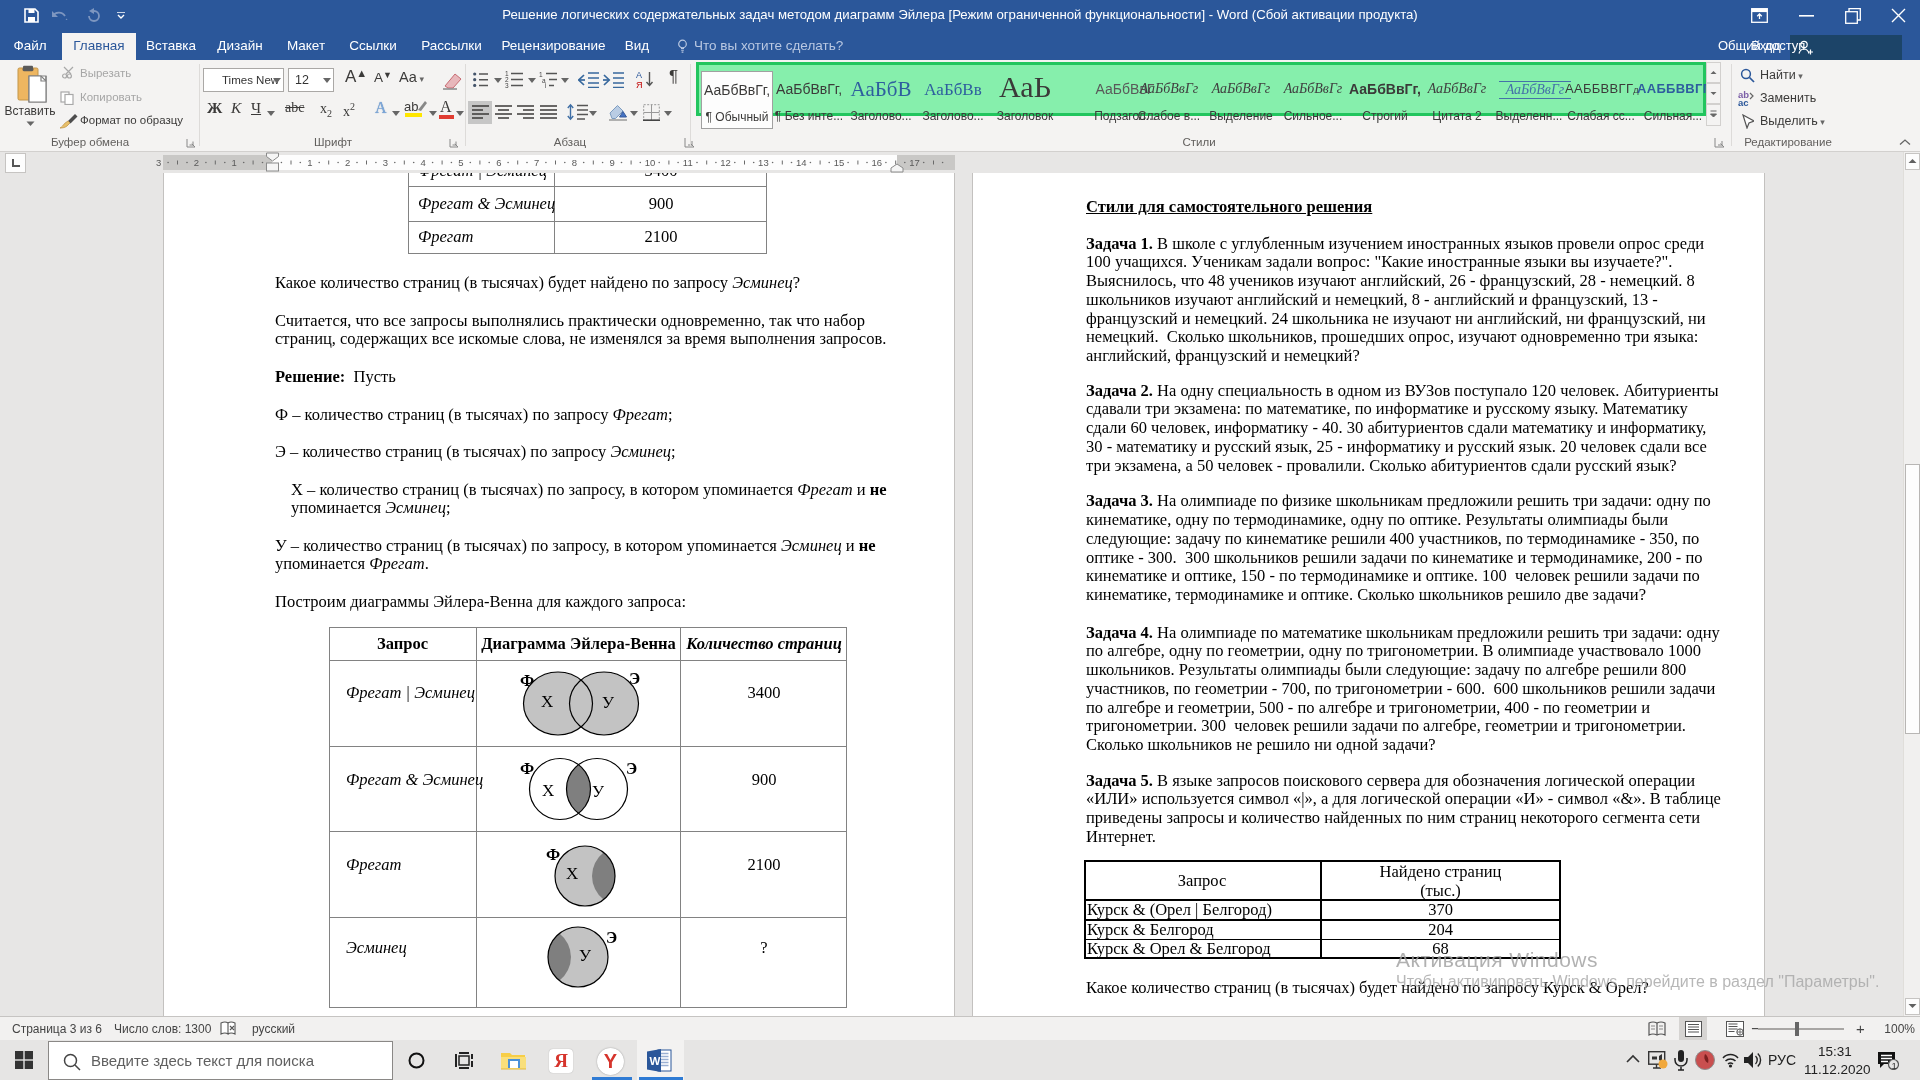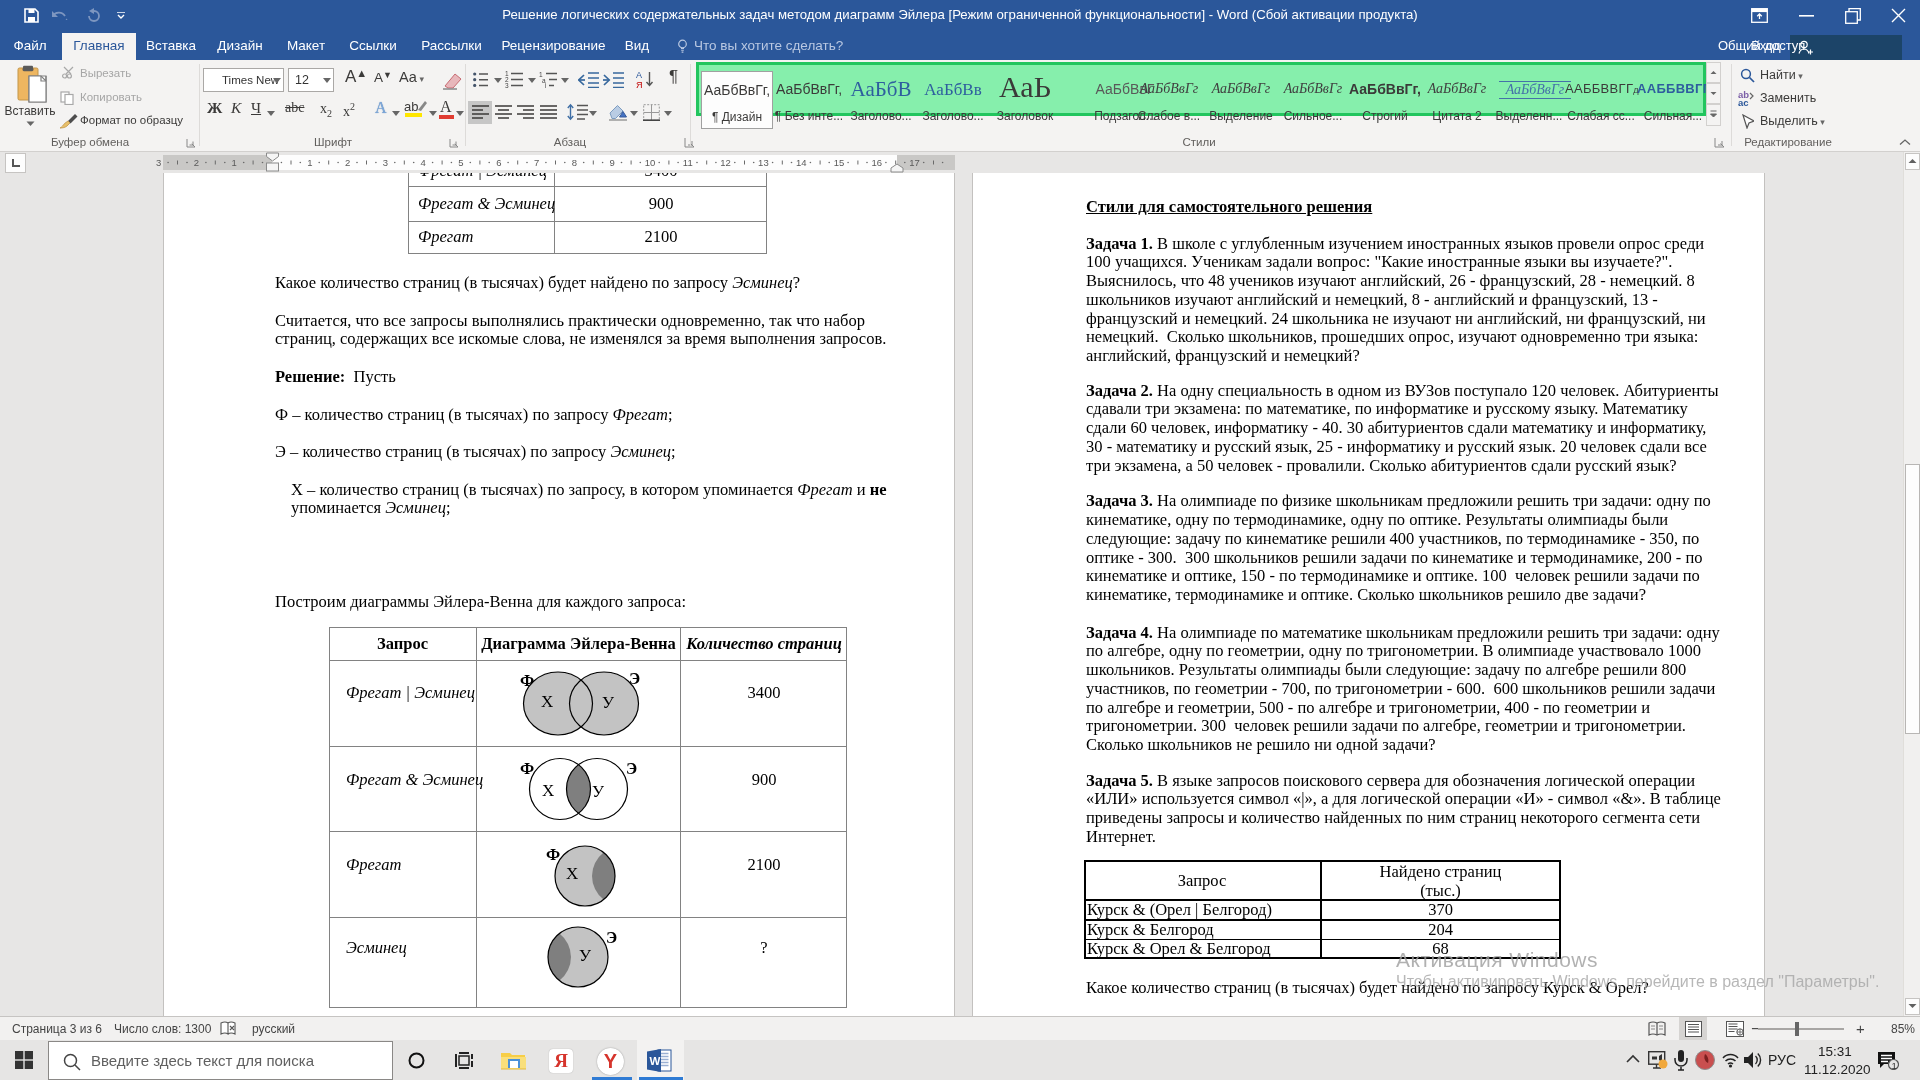--- a/index.html
+++ b/index.html
@@ -279,7 +279,7 @@
   <div class="abs" style="left:696px;top:2px;width:1010px;height:54px;background:#86efac;border:3px solid #22c55e;" id="styles">
     <div class="scard" style="left:2px;border:1px solid #a0a0a0;background:#fdfdfd;">
         <div class="samp">АаБбВвГг,</div>
-        <div class="slab">¶ Дизайн</div>
+        <div class="slab">¶ Обычный</div>
       </div>
     <div class="scard" style="left:74px;">
         <div class="samp">АаБбВвГг,</div>

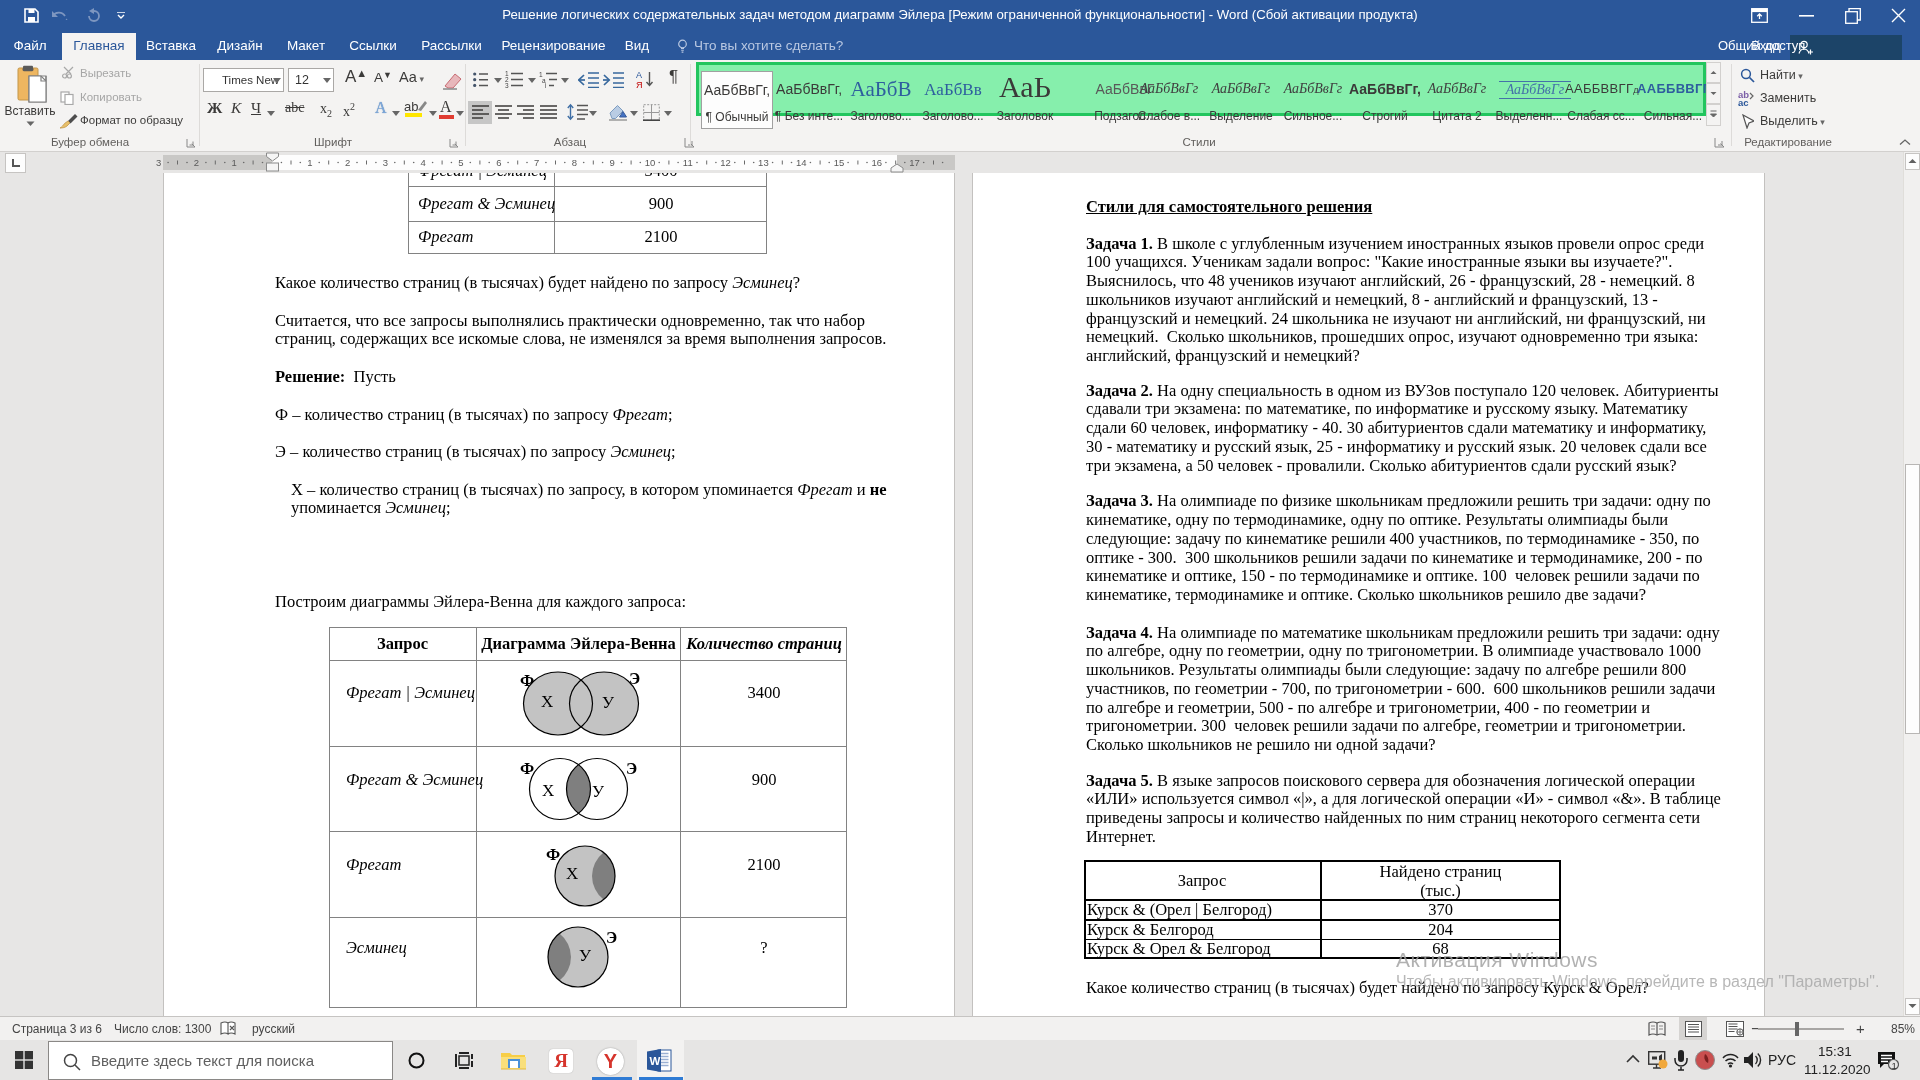--- a/index.html
+++ b/index.html
@@ -481,6 +481,7 @@
   <div class="dtxt" style="left:275px;top:232.7px;">Ф – количество страниц (в тысячах) по запросу <i>Фрегат</i>;</div>
   <div class="dtxt" style="left:275px;top:270.2px;">Э – количество страниц (в тысячах) по запросу <i>Эсминец</i>;</div>
   <div class="dtxt" style="left:291px;top:307.7px;">Х – количество страниц (в тысячах) по запросу, в котором упоминается <i>Фрегат</i> и <b>не</b><br>упоминается <i>Эсминец</i>;</div>
+  <div class="dtxt" style="left:275px;top:363.7px;">У – количество страниц (в тысячах) по запросу, в котором упоминается <i>Эсминец</i> и <b>не</b><br>упоминается <i>Фрегат</i>.</div>
   <div class="dtxt" style="left:275px;top:419.7px;">Построим диаграммы Эйлера-Венна для каждого запроса:</div>
 
   <div class="abs" style="left:329px;top:454px;width:518px;height:381px;">

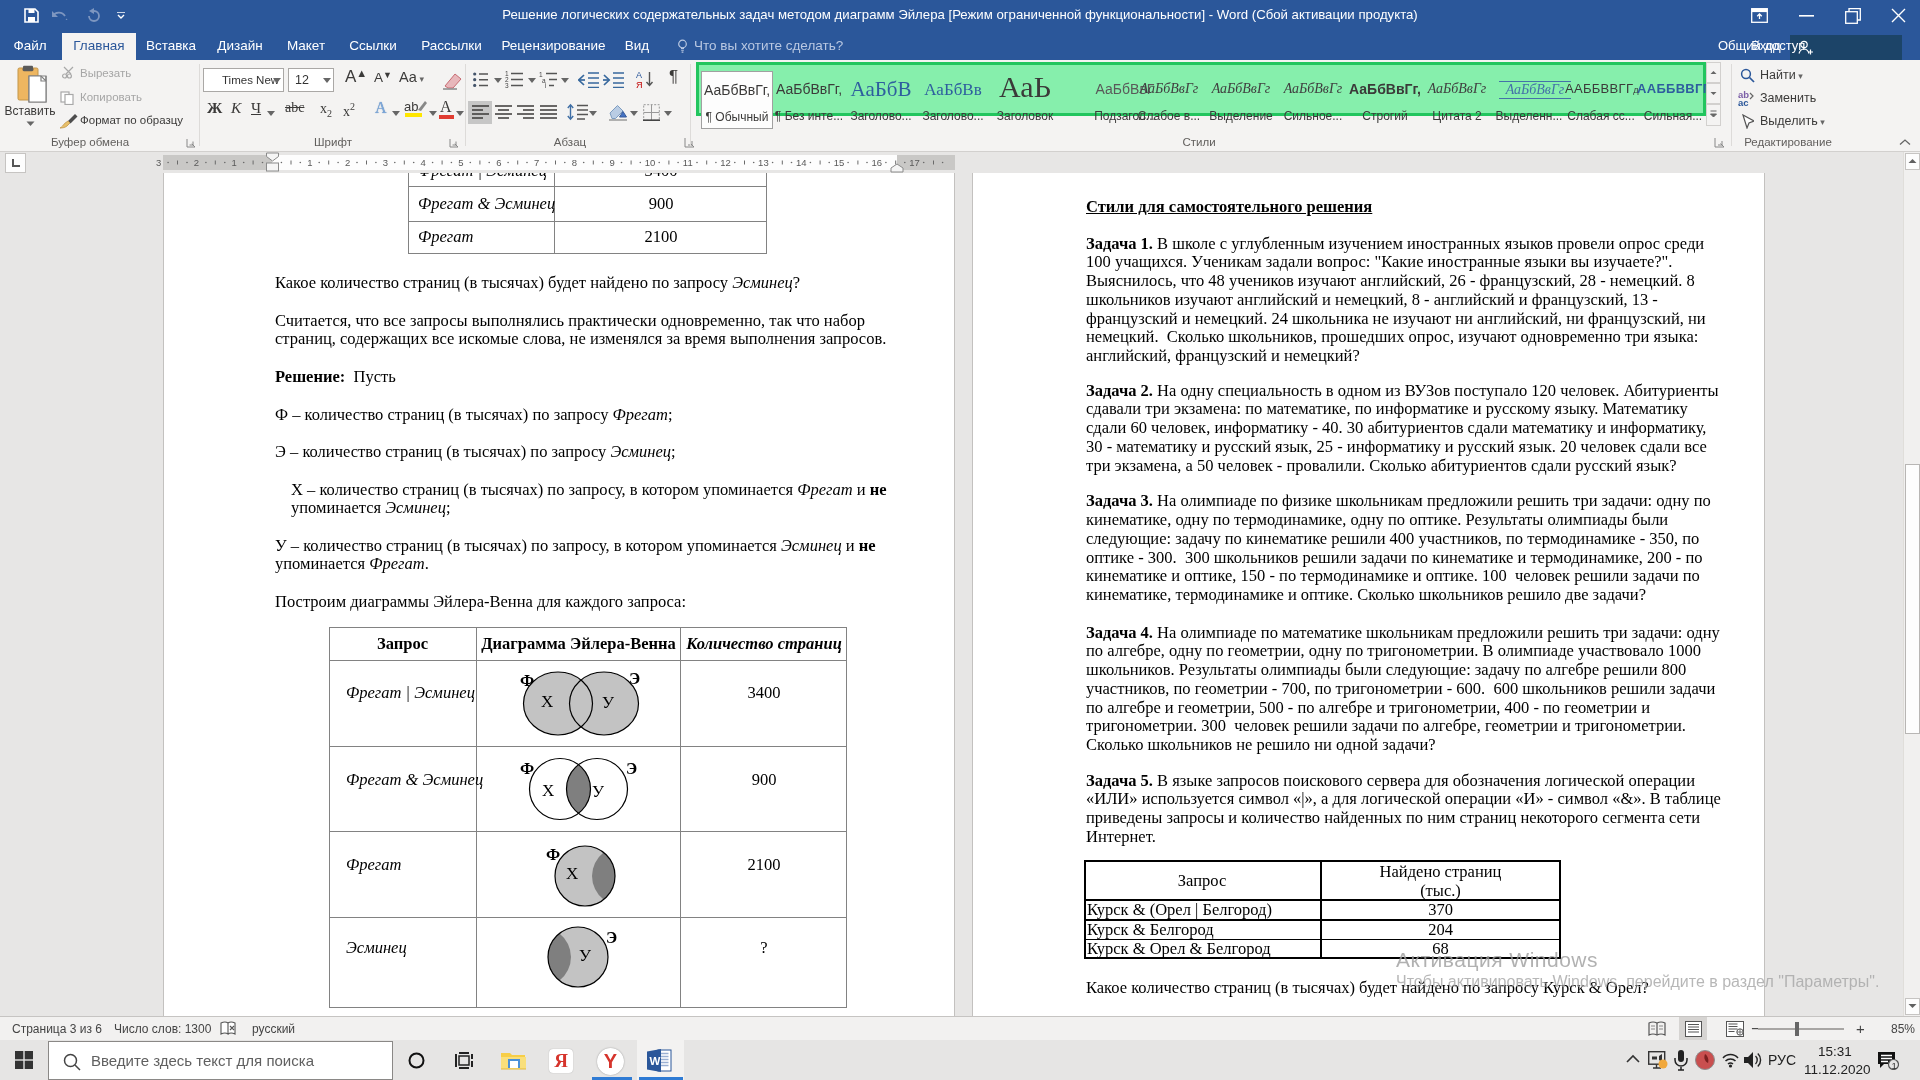--- a/index.html
+++ b/index.html
@@ -604,7 +604,7 @@
   <div class="abs" style="left:1758px;top:11px;width:86px;height:2px;background:#a8a6a4;"></div>
   <div class="abs" style="left:1795px;top:5px;width:4px;height:14px;background:#666;"></div>
   <div class="abs" style="left:1856px;top:3px;font-size:15px;color:#444;">+</div>
-  <div class="abs" style="left:1875px;top:5px;width:40px;text-align:right;">85%</div>
+  <div class="abs" style="left:1875px;top:5px;width:40px;text-align:right;">100%</div>
 </div>
 <div class="abs" id="taskbar">
   <svg class="abs" style="left:15px;top:11px;" width="18" height="18" viewBox="0 0 18 18">

